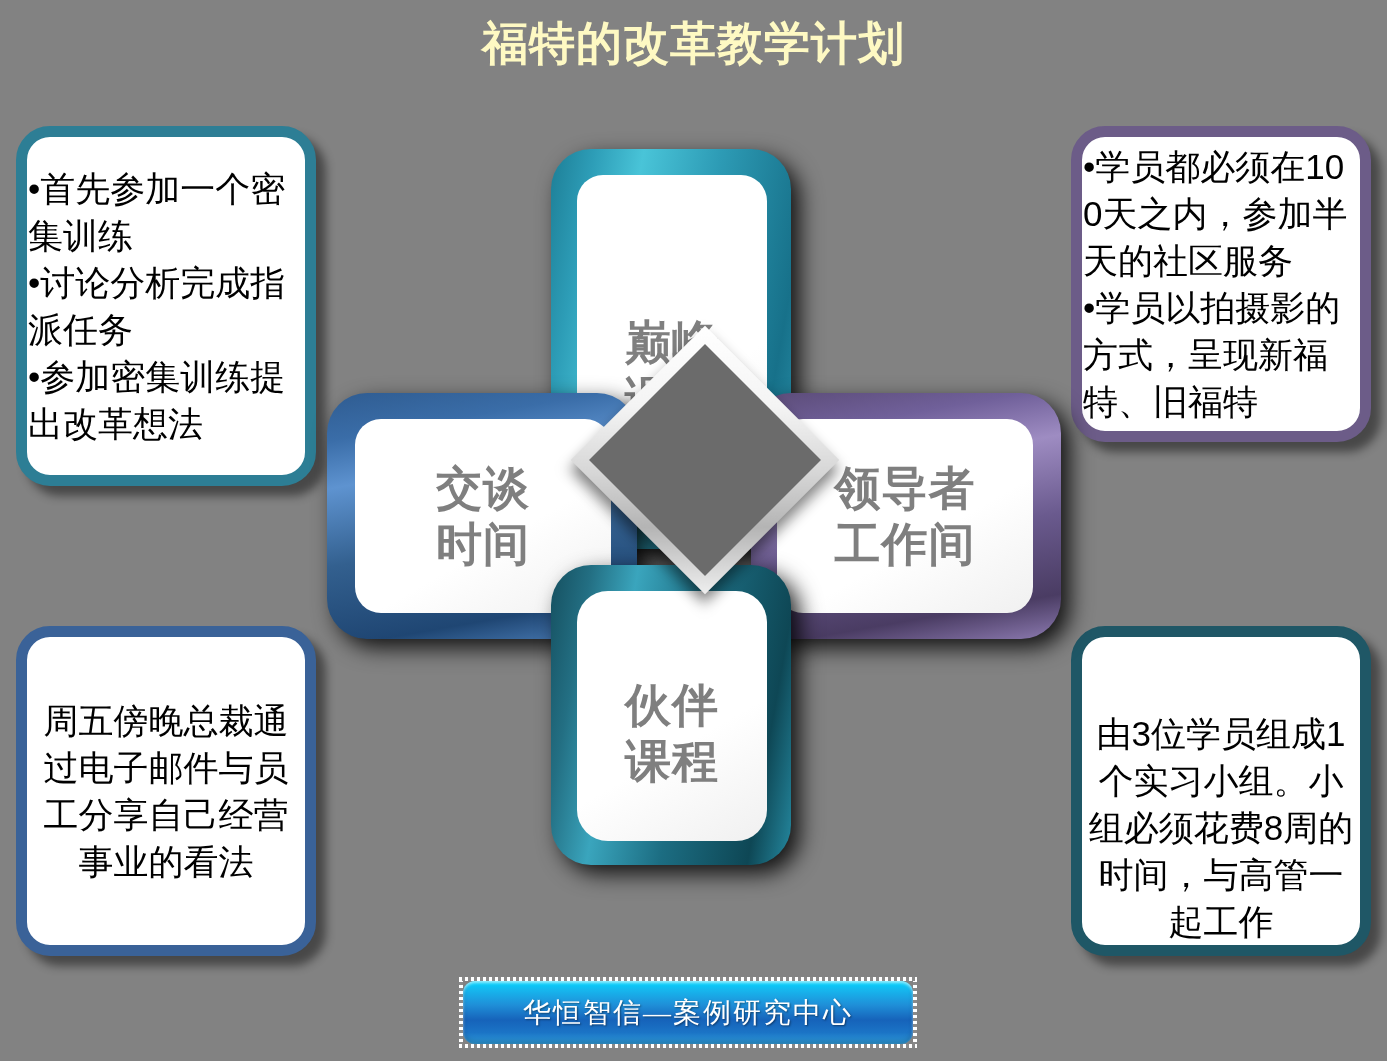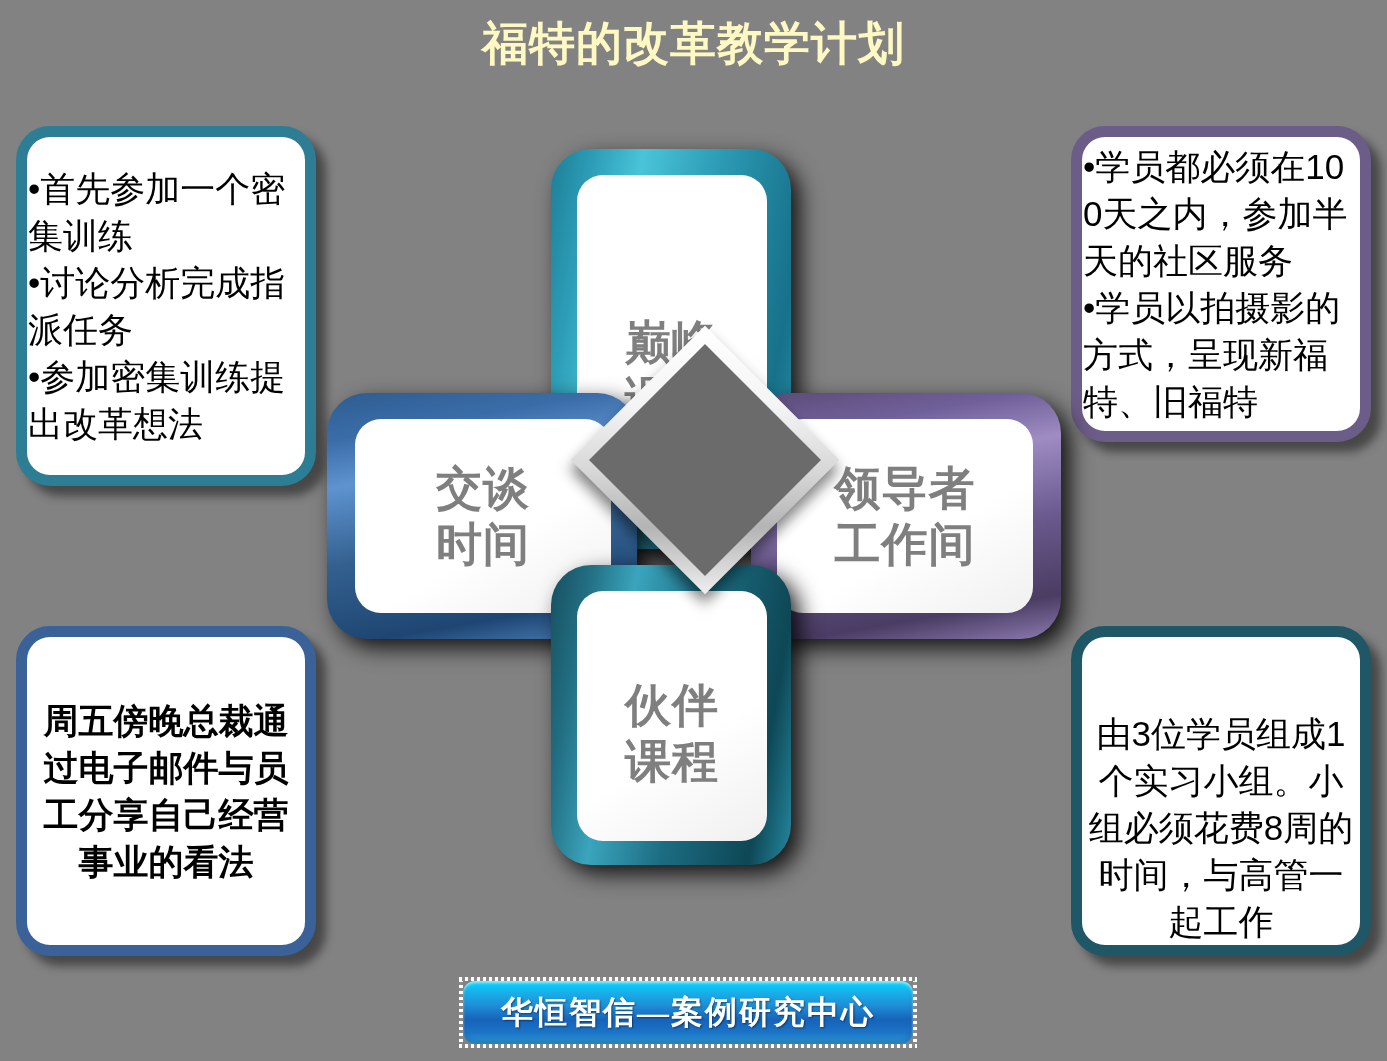--- a/index.html
+++ b/index.html
@@ -64,7 +64,7 @@
   }
   #box-bl {
     left: 16px; top: 626px; width: 300px; height: 330px;
-    border-width: 11px; border-color: #3a6298; font-weight: bold;
+    border-width: 11px; border-color: #3a6298;
   }
   #box-br {
     left: 1071px; top: 626px; width: 300px; height: 330px;

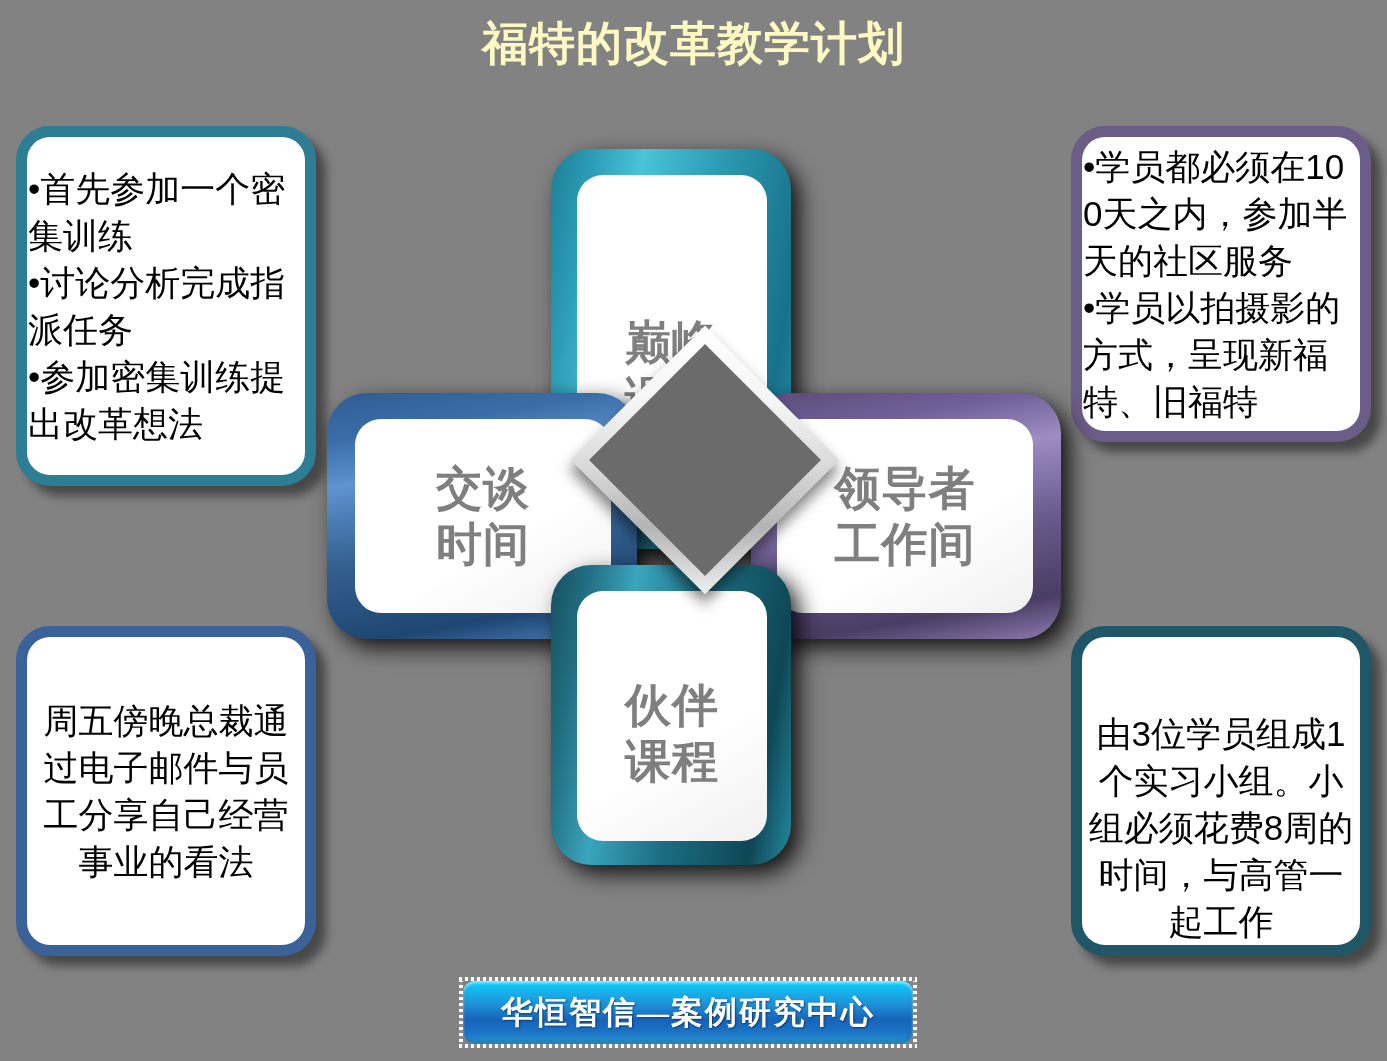--- a/index.html
+++ b/index.html
@@ -111,7 +111,7 @@
     background: linear-gradient(100deg, #154f5f 0%, #236f83 14%, #3aa5bd 30%, #1c6d82 55%, #0e4755 85%, #2589a0 100%);
     padding: 26px 24px;
   }
-  #arm-bottom .arm-inner { left: 26px; top: 26px; right: 24px; bottom: 24px; }
+  #arm-bottom .arm-inner { left: 26px; top: 26px; right: 24px; bottom: 24px; border-radius: 31px; }
   #arm-bottom .arm-label { margin-top: 34px; }
 
   

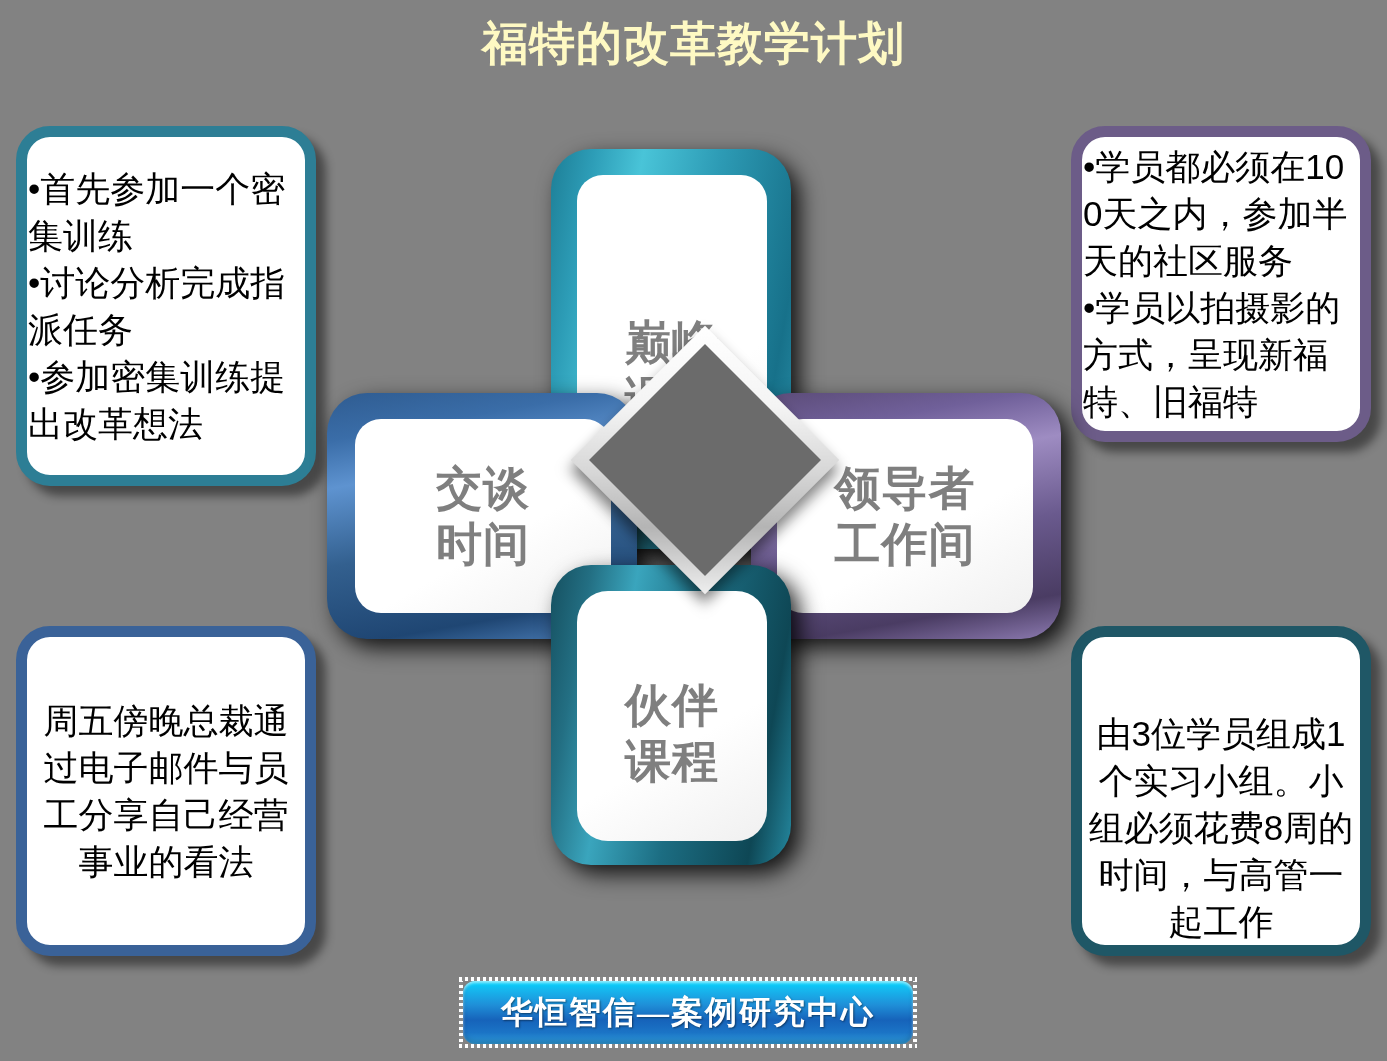--- a/index.html
+++ b/index.html
@@ -178,8 +178,8 @@
   }
   #banner-text {
     font-family: "Liberation Serif", "DejaVu Serif", serif;
-    font-size: 32px;
-    font-weight: bold;
+    font-size: 28px;
+    font-weight: normal;
     color: #ffffff;
     letter-spacing: 2px;
     text-shadow: 1px 1px 2px rgba(0,0,0,0.45);

